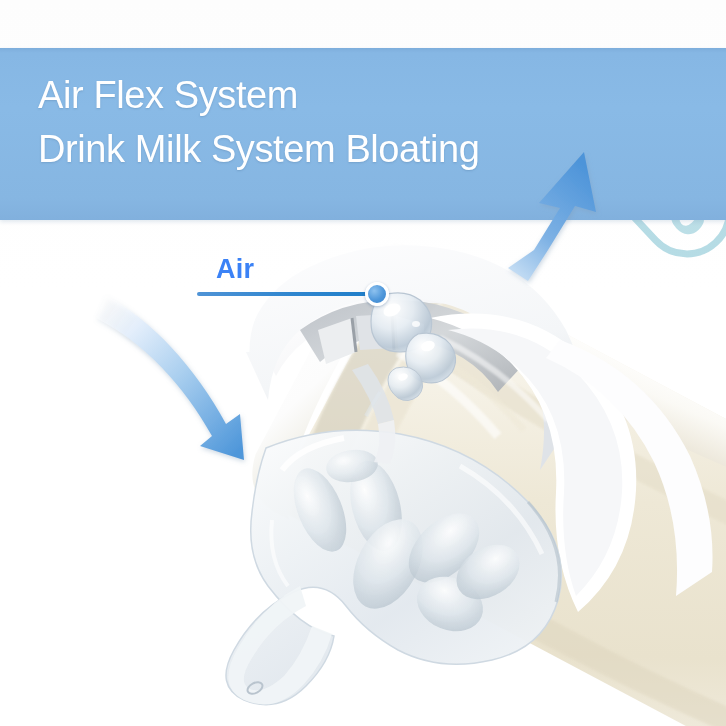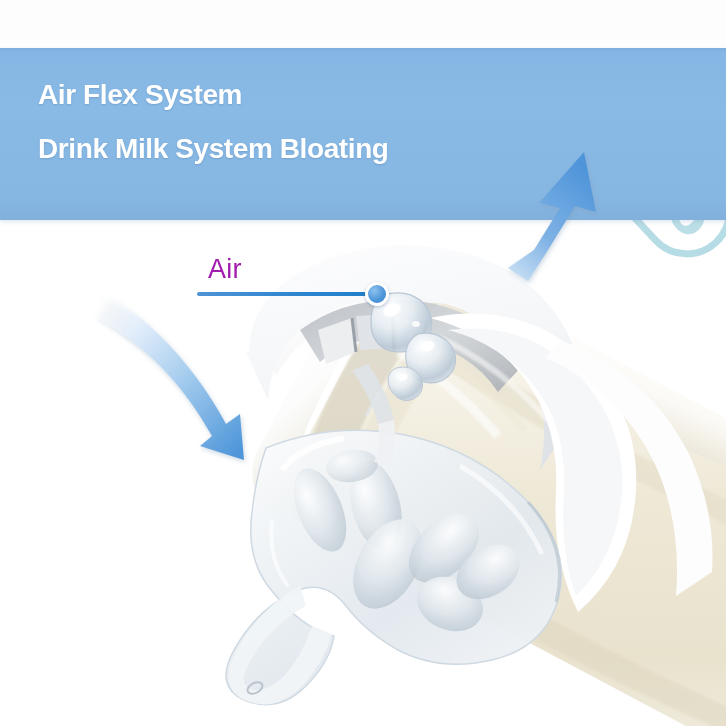--- a/index.html
+++ b/index.html
@@ -74,8 +74,8 @@
   }
   .banner-line {
     color: #ffffff;
-    font-size: 28px;
-    font-weight: bold;
+    font-size: 38px;
+    font-weight: normal;
     line-height: 54px;
     letter-spacing: -0.4px;
     text-shadow: 0 1px 2px rgba(80,120,160,0.35);

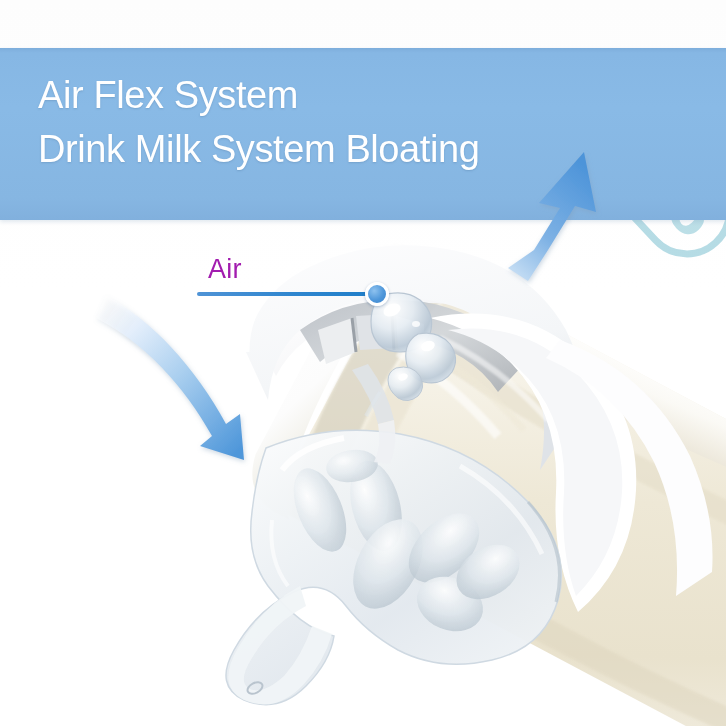--- a/index.html
+++ b/index.html
@@ -93,10 +93,10 @@
   
   .air-label {
     position: absolute;
-    left: 208px; top: 254px;
+    left: 216px; top: 254px;
     font-size: 27px;
-    font-weight: normal;
-    color: #a21caf;
+    font-weight: bold;
+    color: #3b82f6;
     letter-spacing: 0.2px;
   }
   .callout-line {

